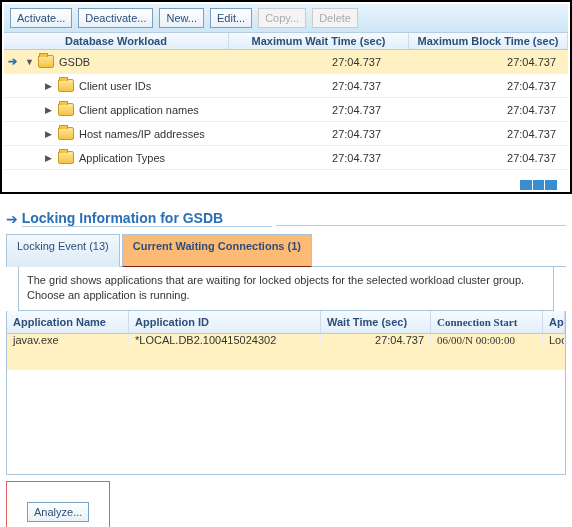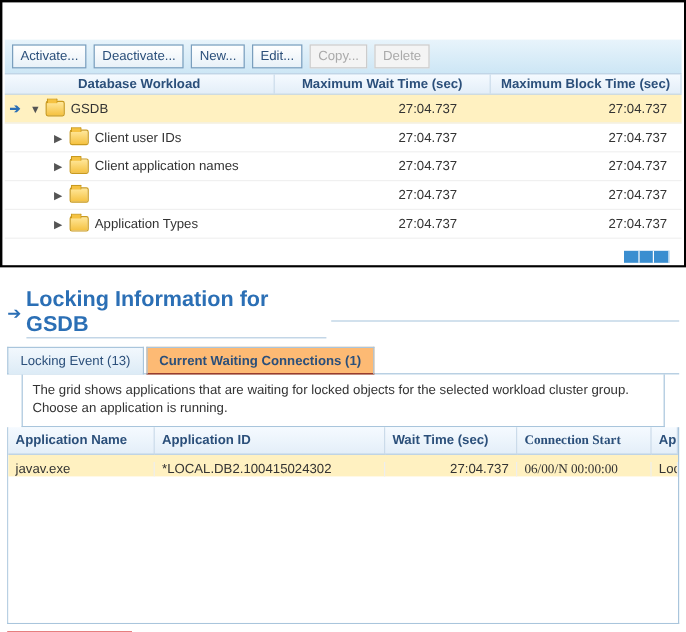--- a/index.html
+++ b/index.html
@@ -7,7 +7,7 @@
   
   .top { border: 2px solid #000; padding: 2px 2px 0 2px; }
   
-  .toolbar { background: linear-gradient(#e8f4fb, #cde6f5); padding: 4px 6px; display: flex; gap: 6px; align-items: center; margin-top: 29px; }
+  .toolbar { background: linear-gradient(#e8f4fb, #cde6f5); padding: 4px 6px; display: flex; gap: 6px; align-items: center; }
   .btn { font-family: Verdana, Arial, sans-serif; font-size: 11px; padding: 3px 6px; border: 1px solid #7a9ebd; background: linear-gradient(#fff,#e8f1f8); color: #2b4f7a; cursor: pointer; }
   .btn[disabled] { color: #aaa; border-color: #ccc; background: #f4f4f4; cursor: default; }
   

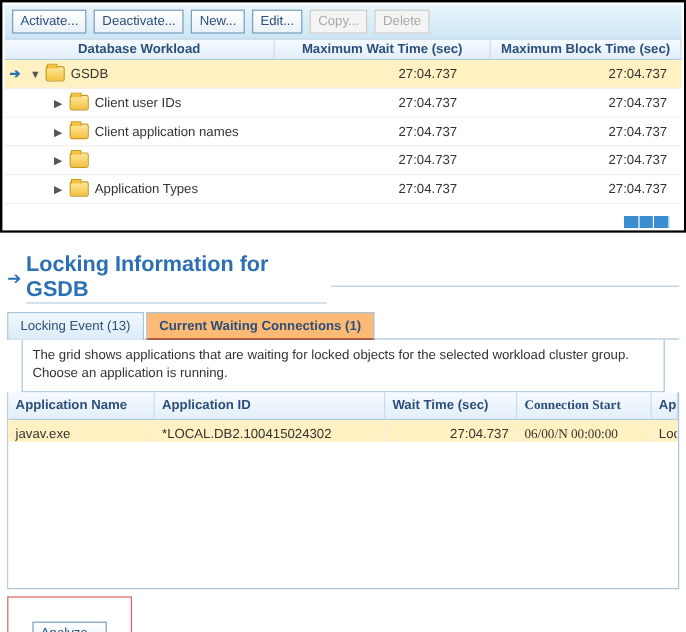--- a/index.html
+++ b/index.html
@@ -118,6 +118,7 @@
       <span class="indent2"></span>
       <span class="tw">▶</span>
       <span class="folder"></span>
+      <span class="node-label">Host names/IP addresses</span>
     </div>
     <div class="cell-wait">27:04.737</div>
     <div class="cell-block">27:04.737</div>

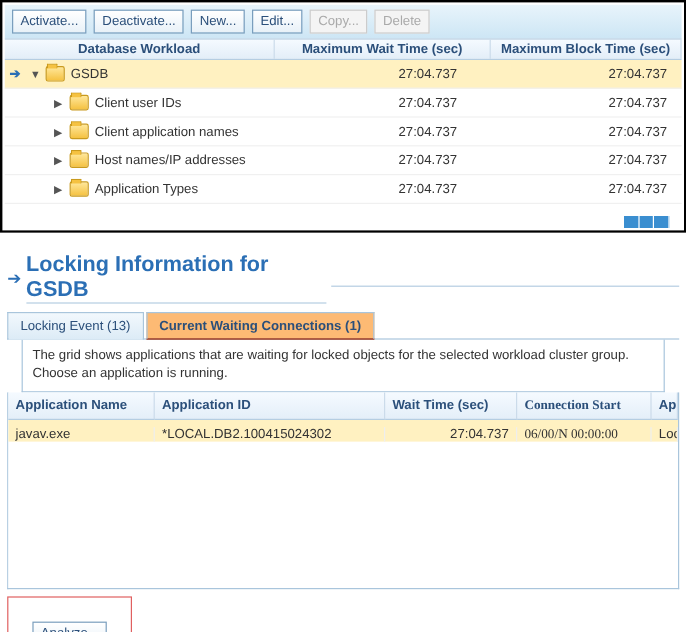--- a/index.html
+++ b/index.html
@@ -34,7 +34,7 @@
   
   .panehdr { display:flex; align-items:center; gap:4px; padding: 2px 6px 6px 6px; }
   .panehdr .big-arrow { color:#2b6fb5; font-size:14px; }
-  .panehdr h2 { font-size: 18px; color: #2b6fb5; font-weight: bold; border-bottom: 1px solid #b5cde1; flex: 0 0 250px; }
+  .panehdr h2 { font-size: 14px; color: #2b6fb5; font-weight: bold; border-bottom: 1px solid #b5cde1; flex: 0 0 250px; }
   .panehdr .spacer { flex:1; border-bottom: 1px solid #b5cde1; height:15px;}
   .toggle-box { position:absolute; right:14px; margin-top:-28px; width:38px; height:10px; background:#3a8ed0; display:flex; }
   .toggle-box span{ flex:1; border-right:1px solid #fff; }

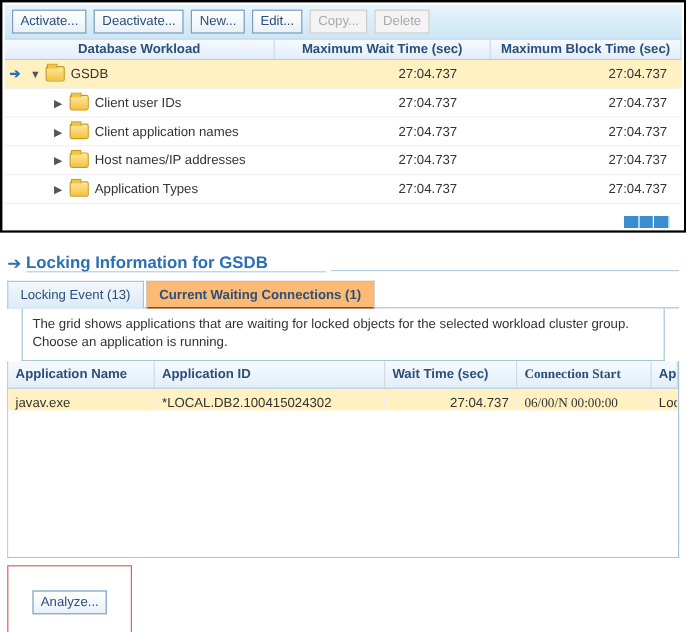--- a/index.html
+++ b/index.html
@@ -40,7 +40,7 @@
   .toggle-box span{ flex:1; border-right:1px solid #fff; }
   
   .tabsbar { display:flex; border-bottom: 1px solid #a9c5dc; margin: 0 6px; }
-  .tab { padding: 5px 10px 4px 10px; border: 1px solid #a9c5dc; border-bottom: none; margin-right: 2px; background: linear-gradient(#f2f8fd,#dcebf6); color:#2b4f7a; cursor:pointer; position:relative; top:1px; }
+  .tab { padding: 5px 10px 14px 10px; border: 1px solid #a9c5dc; border-bottom: none; margin-right: 2px; background: linear-gradient(#f2f8fd,#dcebf6); color:#2b4f7a; cursor:pointer; position:relative; top:1px; }
   .tab.active { background: #fdba74; font-weight: bold; color:#2b4f7a; border-bottom: 1px solid #7f1d1d; }
   
   .desc { padding: 6px 8px; border: 1px solid #a9c5dc; border-top: none; margin: 0 18px; line-height: 1.4; }

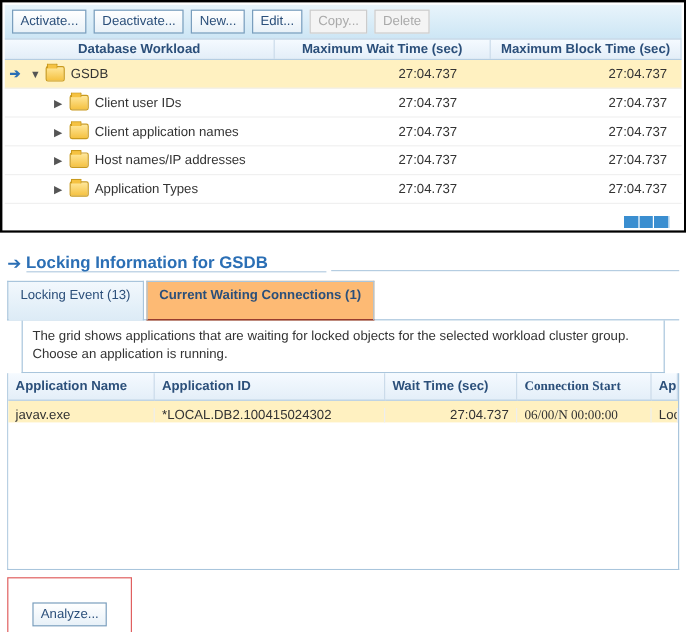--- a/index.html
+++ b/index.html
@@ -53,7 +53,7 @@
   .c-wt  { flex:0 0 110px; }
   .c-cs  { flex:0 0 112px;font-family:Liberation Serif, serif; }
   .c-more{ flex:1; }
-  .g2-row { display:flex; height:18px; align-items:flex-end; }
+  .g2-row { display:flex; height:36px; align-items:flex-start; }
   .g2-row.sel { background:#fff1c1; }
   .g2-row div { padding:0 6px; border-right:1px solid #eee; overflow:hidden; white-space:nowrap; }
   .g2-body { height: 140px; background:#fff; }

